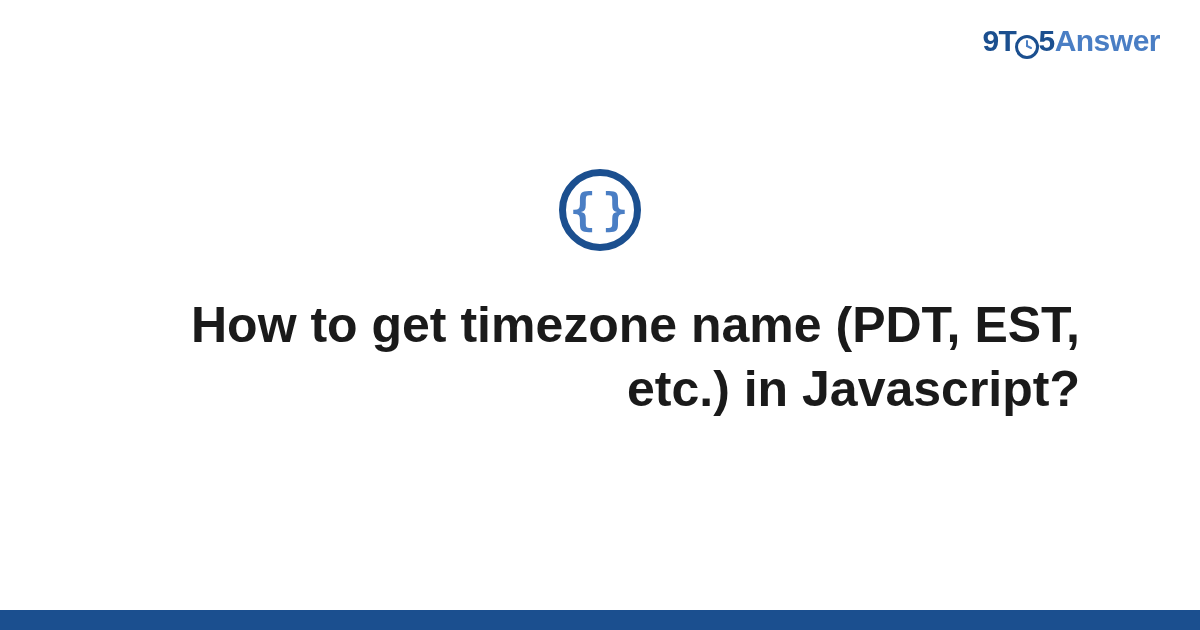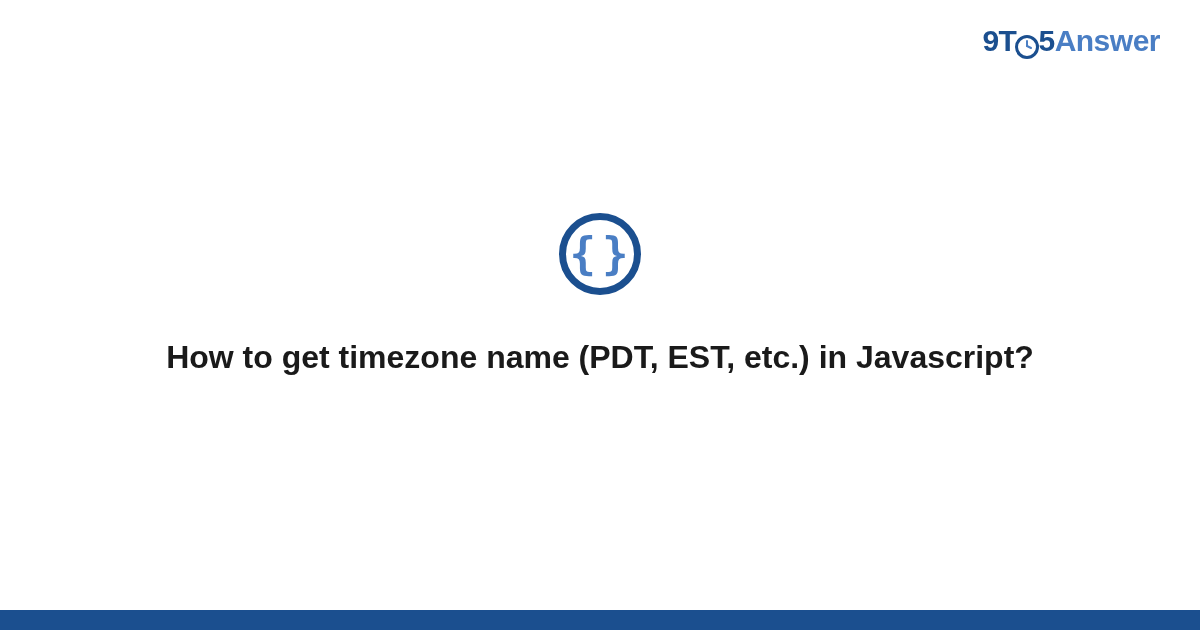--- a/index.html
+++ b/index.html
@@ -87,7 +87,7 @@
       padding-left: 4px;
     }
     .title {
-      font-size: 32px;
+      font-size: 50px;
       font-weight: bold;
       color: #1a1a1a;
       text-align: right;

